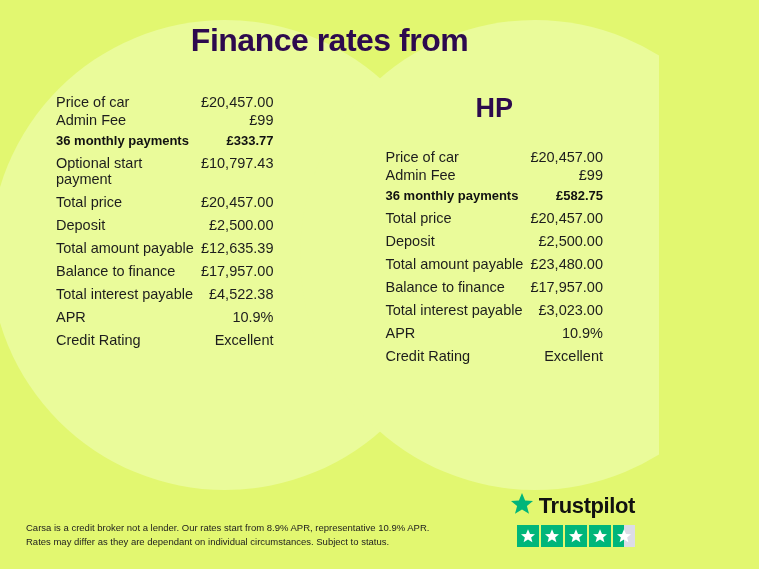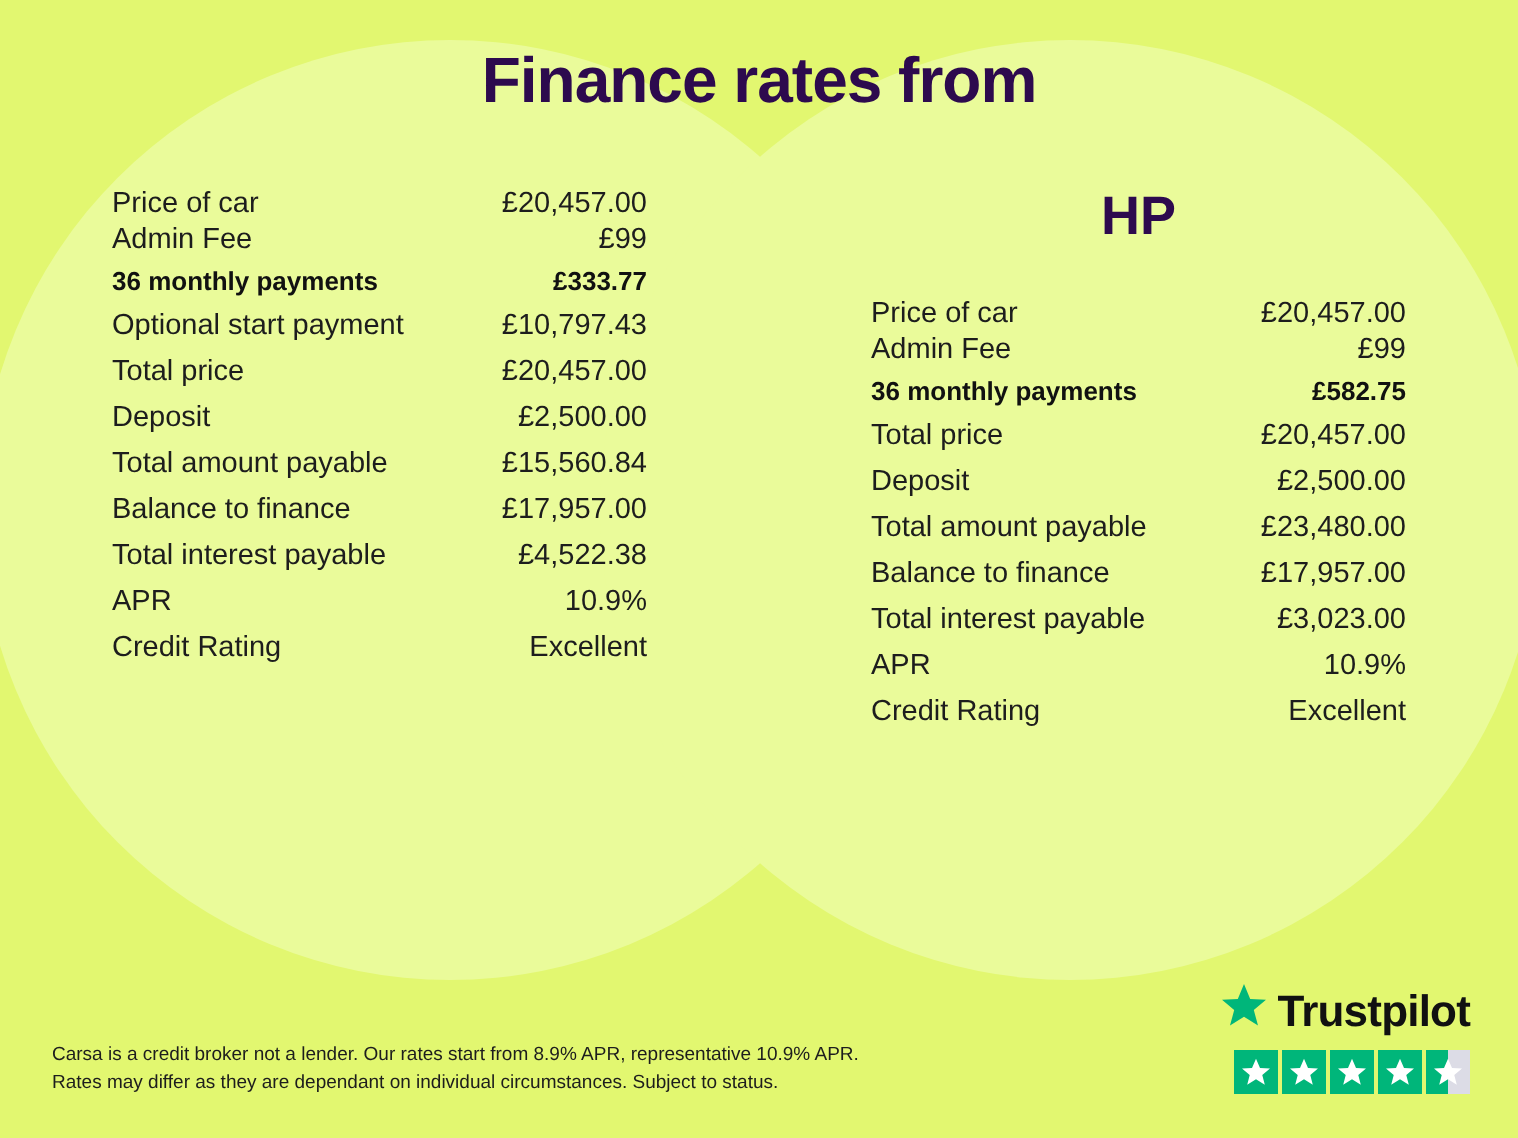--- a/index.html
+++ b/index.html
@@ -11,7 +11,7 @@
   }
   #stage {
     position: relative;
-    width: 759px; height: 569px;
+    width: 659px; height: 569px;
     background: #e2f770;
     overflow: hidden;
   }

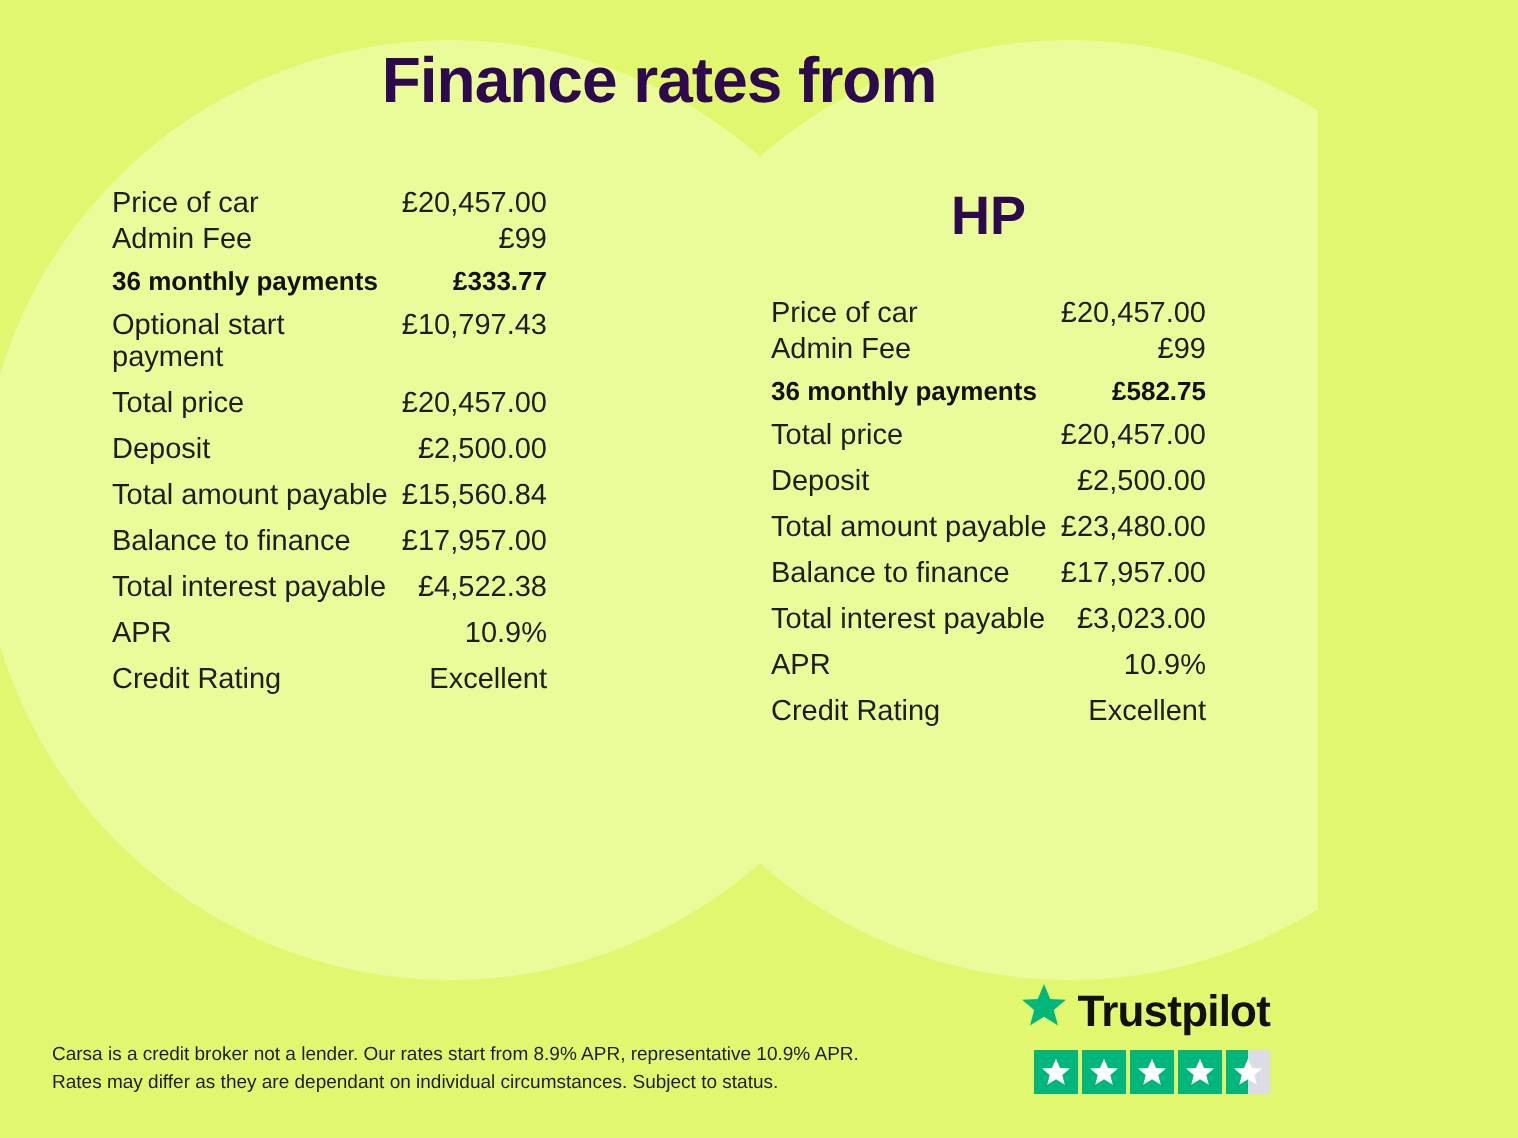--- a/index.html
+++ b/index.html
@@ -183,7 +183,7 @@
         </div>
         <div class="row">
           <span class="label">Total amount payable</span>
-          <span class="value">£15,560.84</span>
+          <span class="value">£12,635.39</span>
         </div>
         <div class="row">
           <span class="label">Balance to finance</span>

